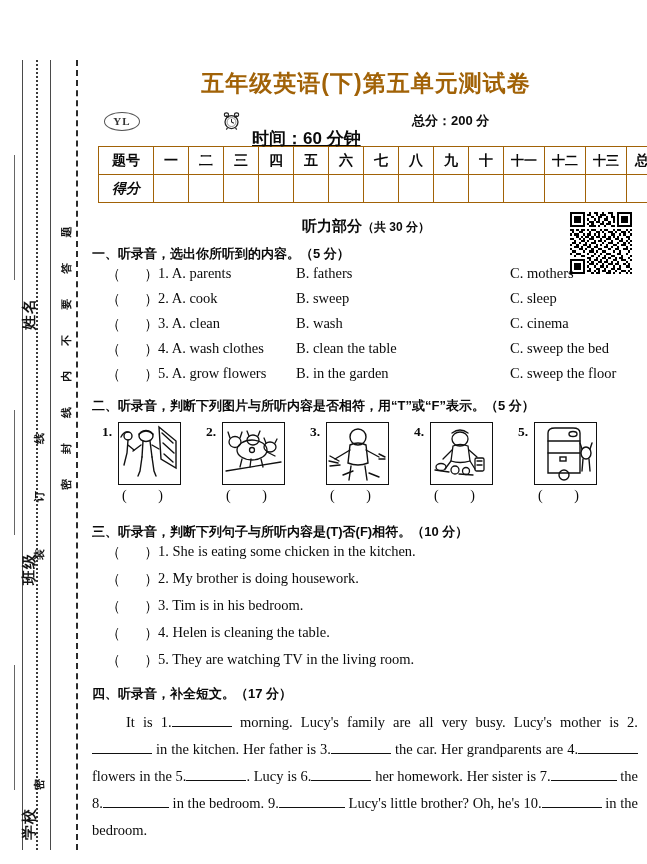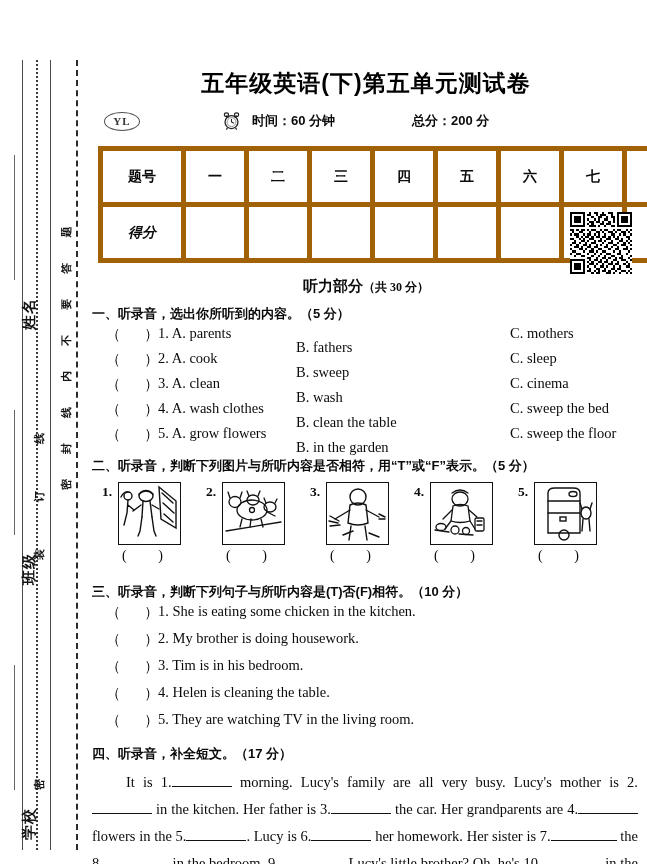--- a/index.html
+++ b/index.html
@@ -62,7 +62,7 @@
     font-size: 23px;
     letter-spacing: 1px;
     margin-top: 68px;
-    color: #000000;
+    color: #a16207;
   }
 
   .meta-row {

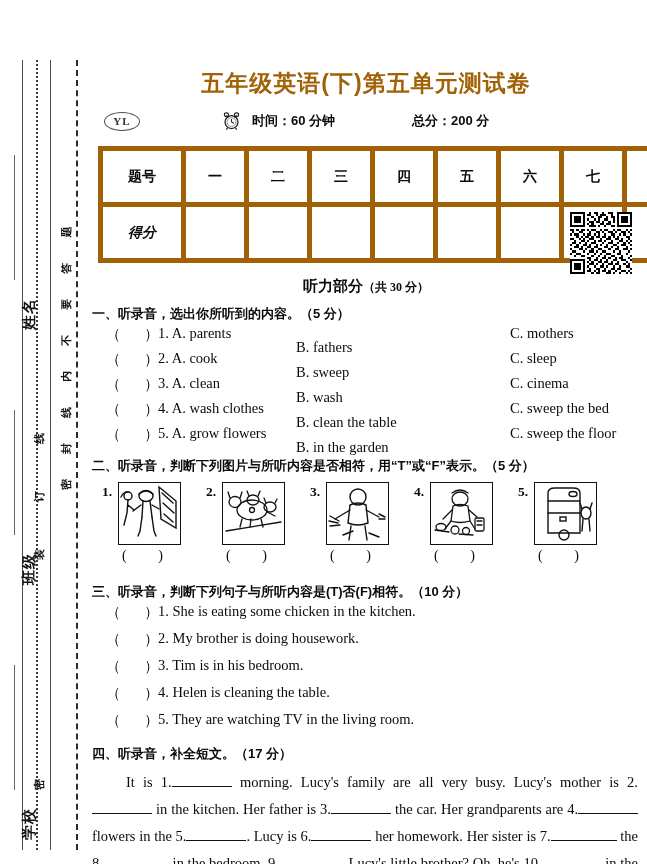--- a/index.html
+++ b/index.html
@@ -96,10 +96,11 @@
   .time-label {
     position: absolute;
     left: 160px;
-    top: 2px;
+    top: 17px;
     font-family: "Liberation Sans", "DejaVu Sans", sans-serif;
     font-weight: bold;
-    font-size: 13px;
+    font-size: 17px;
+    text-decoration: underline;
   }
   .total-label {
     position: absolute;

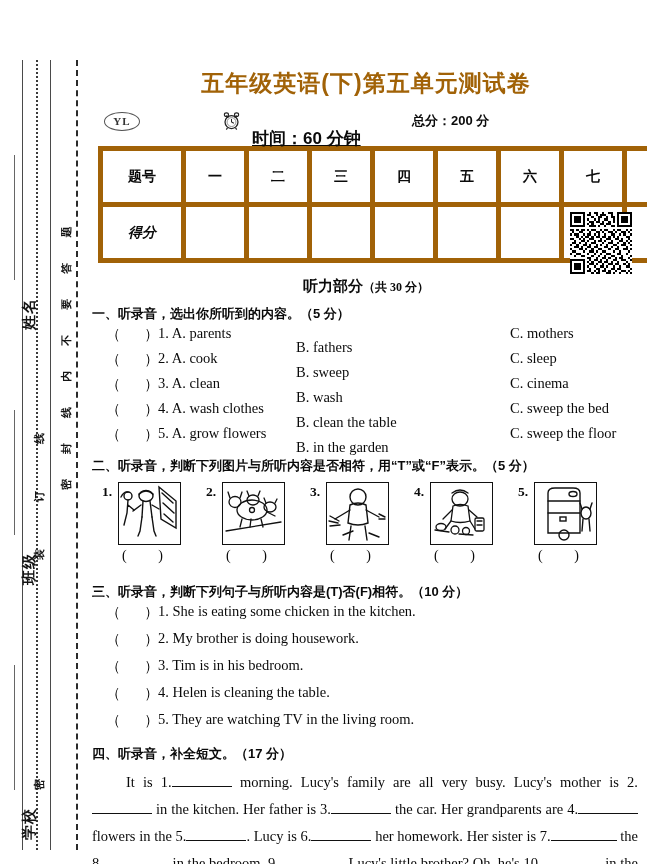--- a/index.html
+++ b/index.html
@@ -120,14 +120,14 @@
     table-layout: fixed;
   }
   table.score-table td {
-    border: 5px solid #a16207;
+    border: 1px solid #a16207;
     height: 27px;
     text-align: center;
     vertical-align: middle;
     font-family: "Liberation Sans", "DejaVu Sans", sans-serif;
     font-weight: bold;
     font-size: 14px;
-    padding: 12px;
+    padding: 0;
   }
   table.score-table td.lead { width: 54px; }
   table.score-table td.num { width: 34px; }

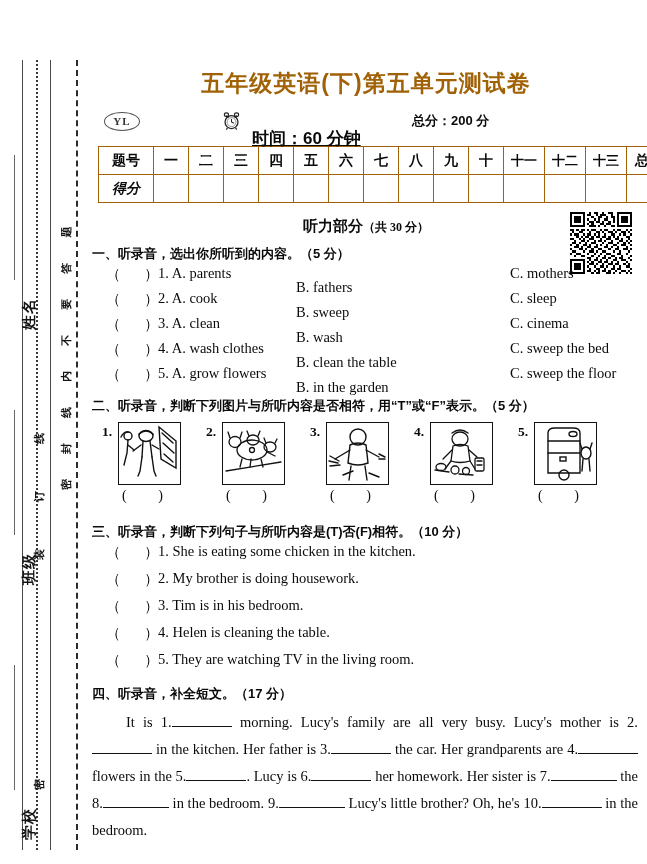--- a/index.html
+++ b/index.html
@@ -143,7 +143,7 @@
     font-size: 15px;
     margin-top: 14px;
   }
-  .part-title .pts { font-size: 12px; font-weight: bold; font-family: Liberation Serif, serif; }
+  .part-title .pts { font-size: 12px; font-weight: bold; }
 
   .sec-head {
     font-family: "Liberation Sans", "DejaVu Sans", sans-serif;

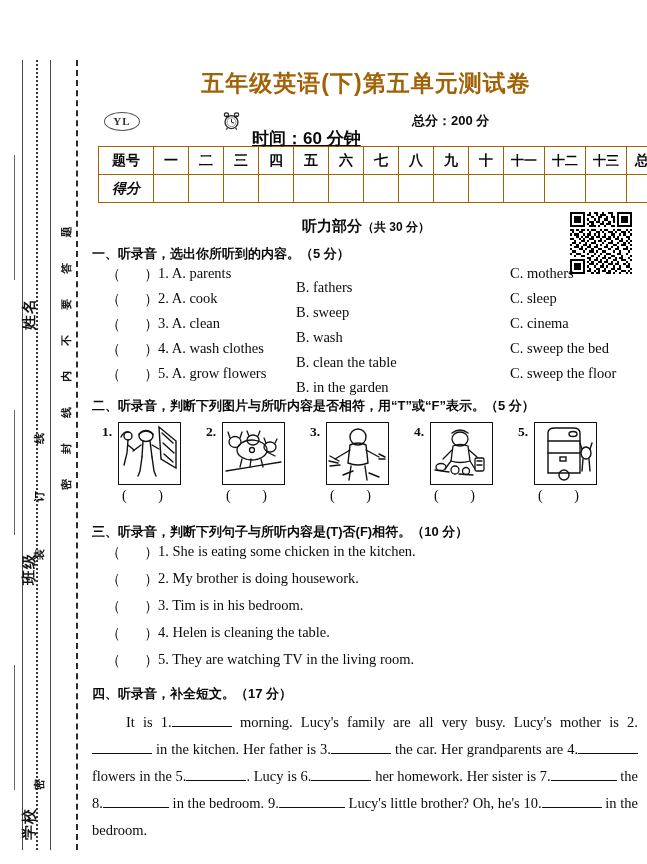--- a/index.html
+++ b/index.html
@@ -171,7 +171,7 @@
   }
   .opt-row .paren { position: absolute; left: 0; top: 2px; letter-spacing: 10px; }
   .opt-row .oa { position: absolute; left: 52px; top: 2px; }
-  .opt-row .ob { position: absolute; left: 190px; top: 16px; }
+  .opt-row .ob { position: absolute; left: 190px; top: 2px; }
   .opt-row .oc { position: absolute; left: 404px; top: 2px; }
 
   

